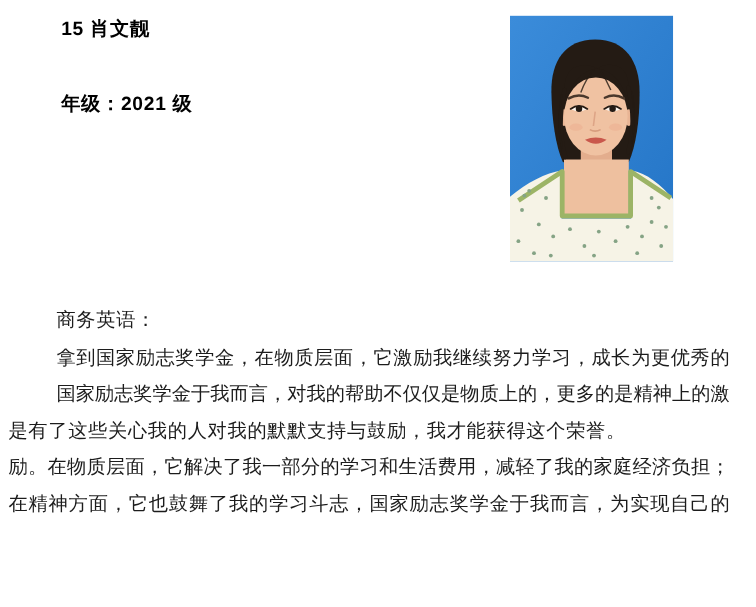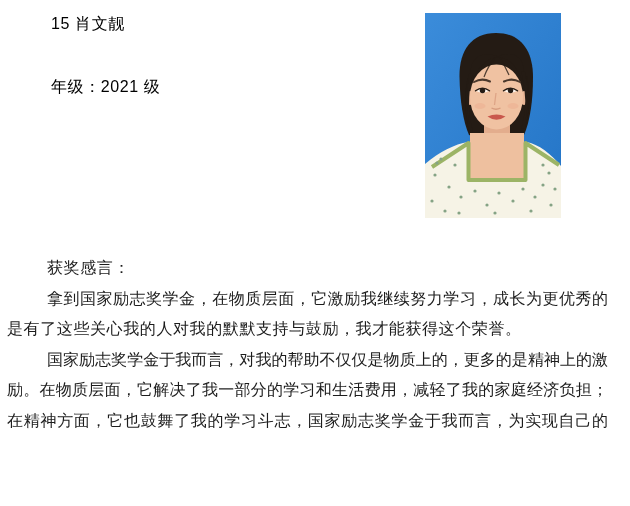--- a/index.html
+++ b/index.html
@@ -10,7 +10,7 @@
   
   .hdr {
     position:absolute; left:51px; top:10px; width:360px; height:160px;
-    font-family:"Liberation Sans", sans-serif; font-weight:400;
+    font-family:"Liberation Sans", sans-serif; font-weight:700;
     font-size:16px; color:#000000; letter-spacing:0.6px;
   }
   .hline { position:absolute; left:0; white-space:nowrap; }

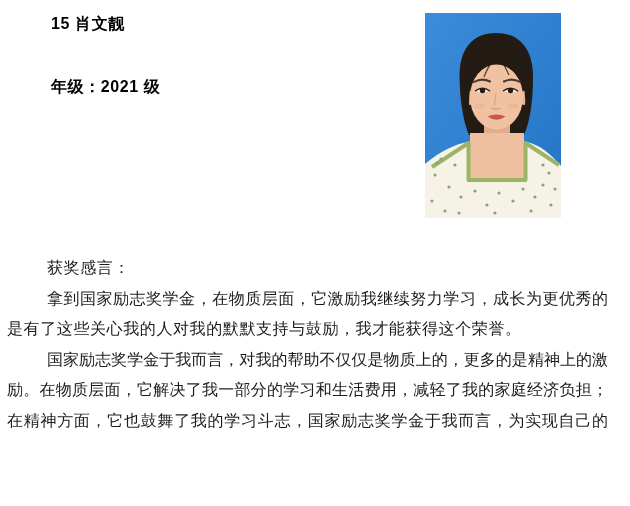--- a/index.html
+++ b/index.html
@@ -135,7 +135,7 @@
   </div>
 
   <div class="speech">
-    <div class="line indent">获奖感言：</div>
+    <div class="line indent">商务英语：</div>
     <div class="line indent fill">拿到国家励志奖学金，在物质层面，它激励我继续努力学习，成长为更优秀的</div>
     <div class="line">是有了这些关心我的人对我的默默支持与鼓励，我才能获得这个荣誉。</div>
     <div class="line indent fill">国家励志奖学金于我而言，对我的帮助不仅仅是物质上的，更多的是精神上的激</div>

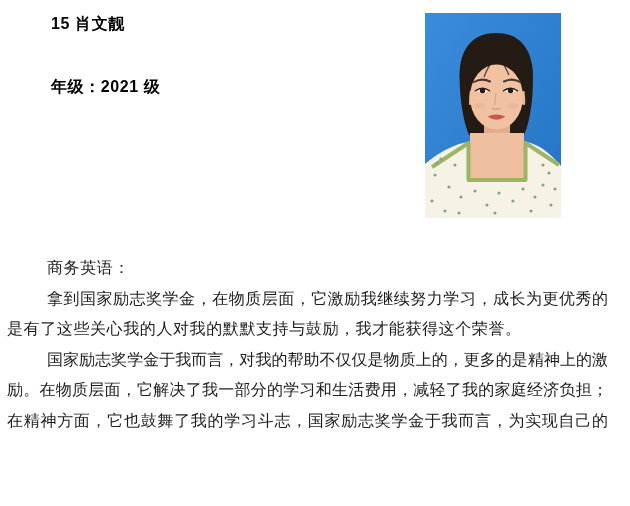--- a/index.html
+++ b/index.html
@@ -137,8 +137,8 @@
   <div class="speech">
     <div class="line indent">商务英语：</div>
     <div class="line indent fill">拿到国家励志奖学金，在物质层面，它激励我继续努力学习，成长为更优秀的</div>
+    <div class="line indent fill">国家励志奖学金于我而言，对我的帮助不仅仅是物质上的，更多的是精神上的激</div>
     <div class="line">是有了这些关心我的人对我的默默支持与鼓励，我才能获得这个荣誉。</div>
-    <div class="line indent fill">国家励志奖学金于我而言，对我的帮助不仅仅是物质上的，更多的是精神上的激</div>
     <div class="line fill">励。在物质层面，它解决了我一部分的学习和生活费用，减轻了我的家庭经济负担；</div>
     <div class="line fill">在精神方面，它也鼓舞了我的学习斗志，国家励志奖学金于我而言，为实现自己的</div>
   </div>

